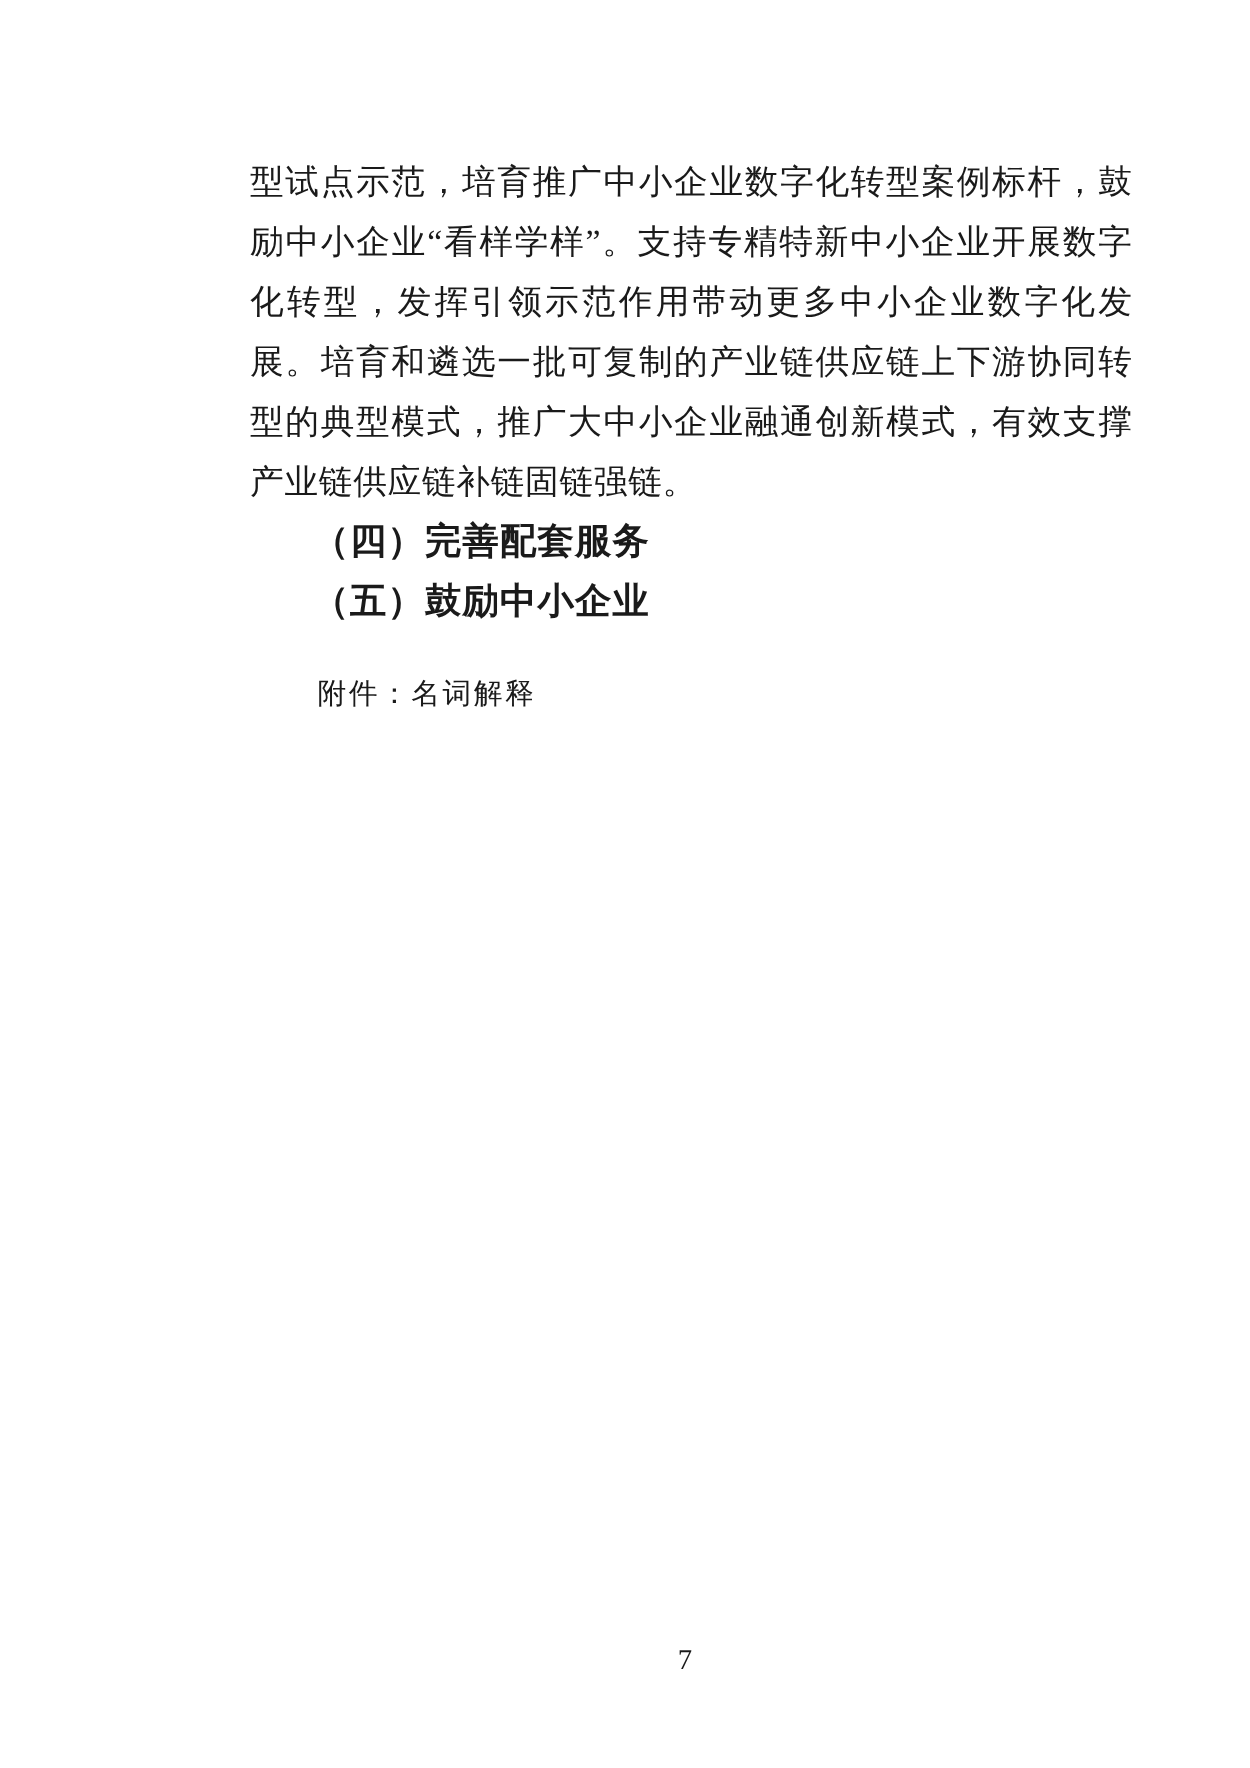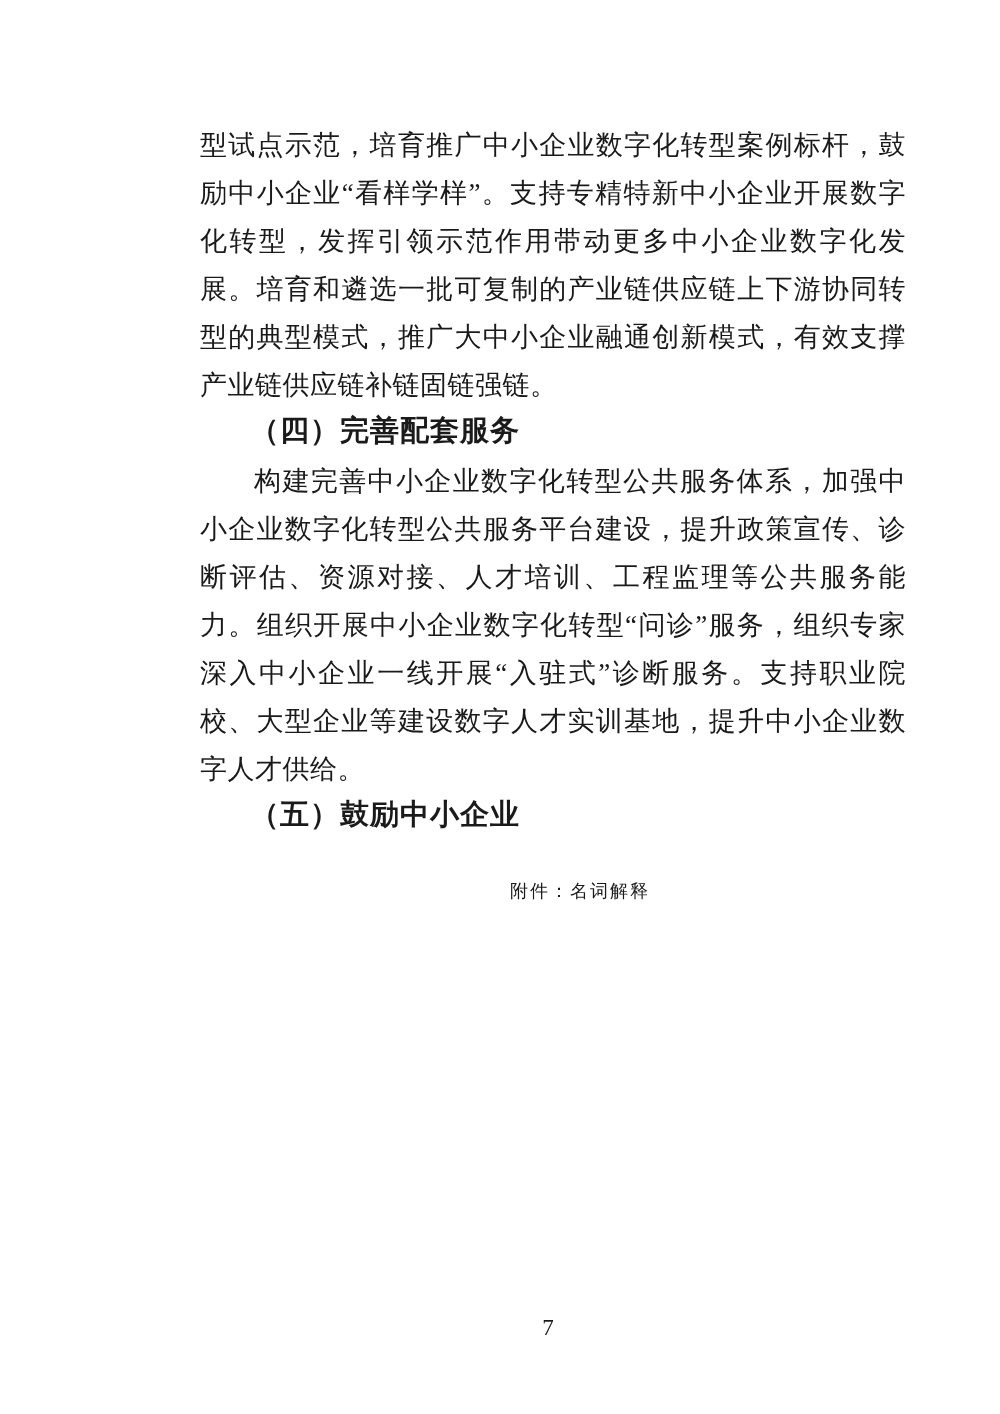--- a/index.html
+++ b/index.html
@@ -41,7 +41,6 @@
     line-height: 48px;
     text-indent: 50px;
     letter-spacing: 1px;
-    font-family: Liberation Mono, monospace;
   }
   .attachment {
     margin: 26px 0 0 0;

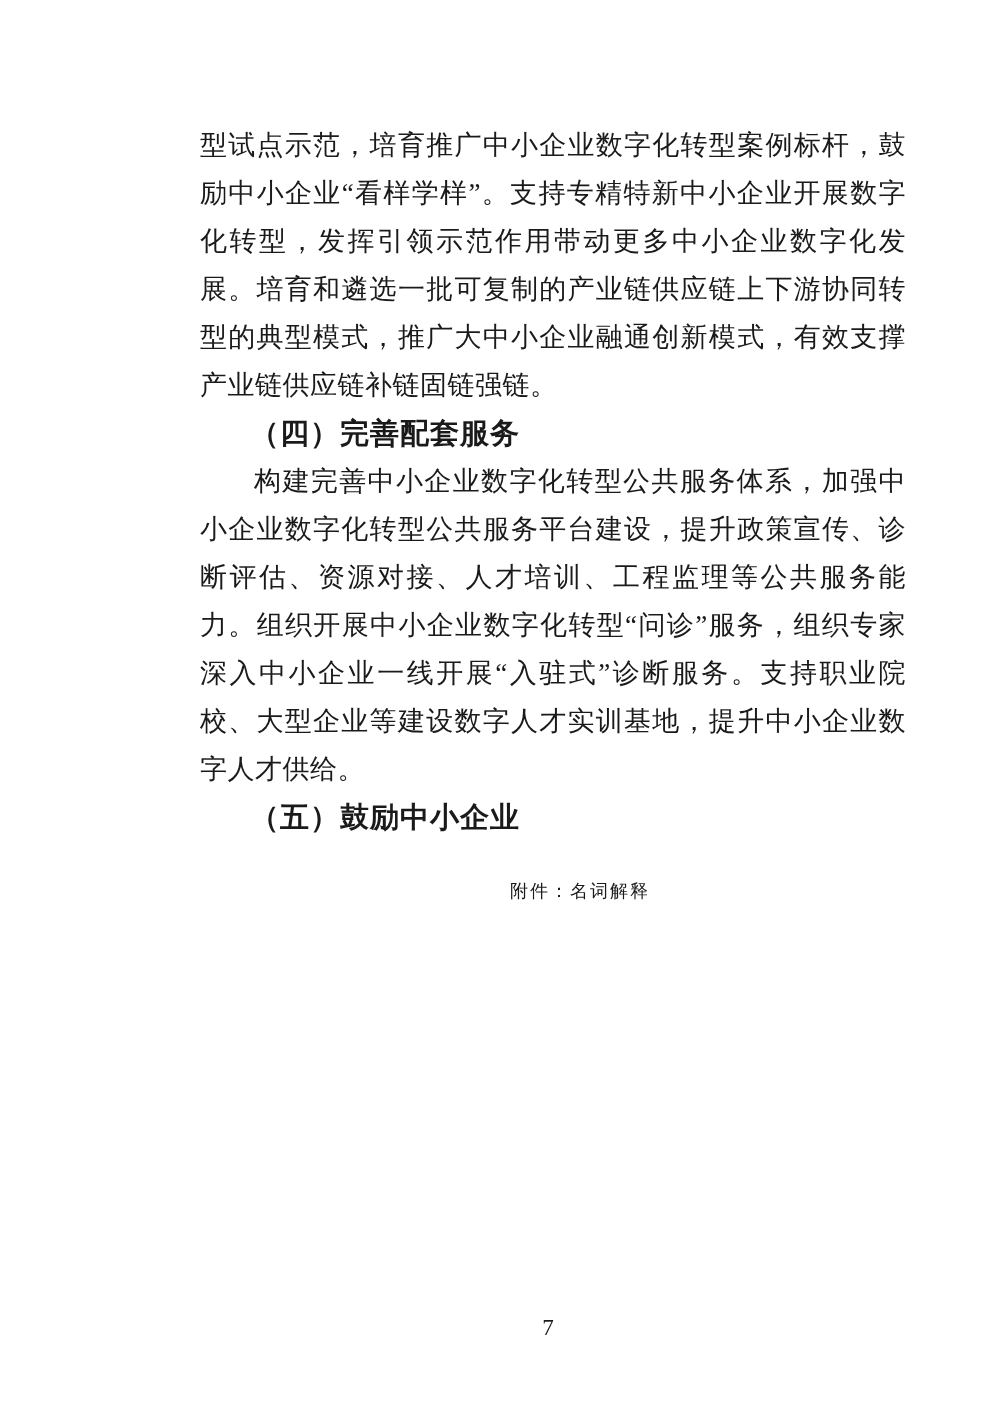--- a/index.html
+++ b/index.html
@@ -68,7 +68,6 @@
   <div class="content">
     <p class="para continued">型试点示范，培育推广中小企业数字化转型案例标杆，鼓励中小企业“看样学样”。支持专精特新中小企业开展数字化转型，发挥引领示范作用带动更多中小企业数字化发展。培育和遴选一批可复制的产业链供应链上下游协同转型的典型模式，推广大中小企业融通创新模式，有效支撑产业链供应链补链固链强链。</p>
     <h2 class="section-heading">（四）完善配套服务</h2>
-    <p class="para">构建完善中小企业数字化转型公共服务体系，加强中小企业数字化转型公共服务平台建设，提升政策宣传、诊断评估、资源对接、人才培训、工程监理等公共服务能力。组织开展中小企业数字化转型“问诊”服务，组织专家深入中小企业一线开展“入驻式”诊断服务。支持职业院校、大型企业等建设数字人才实训基地，提升中小企业数字人才供给。</p>
     <h2 class="section-heading">（五）鼓励中小企业</h2>
     <p class="attachment">附件：名词解释</p>
   </div>

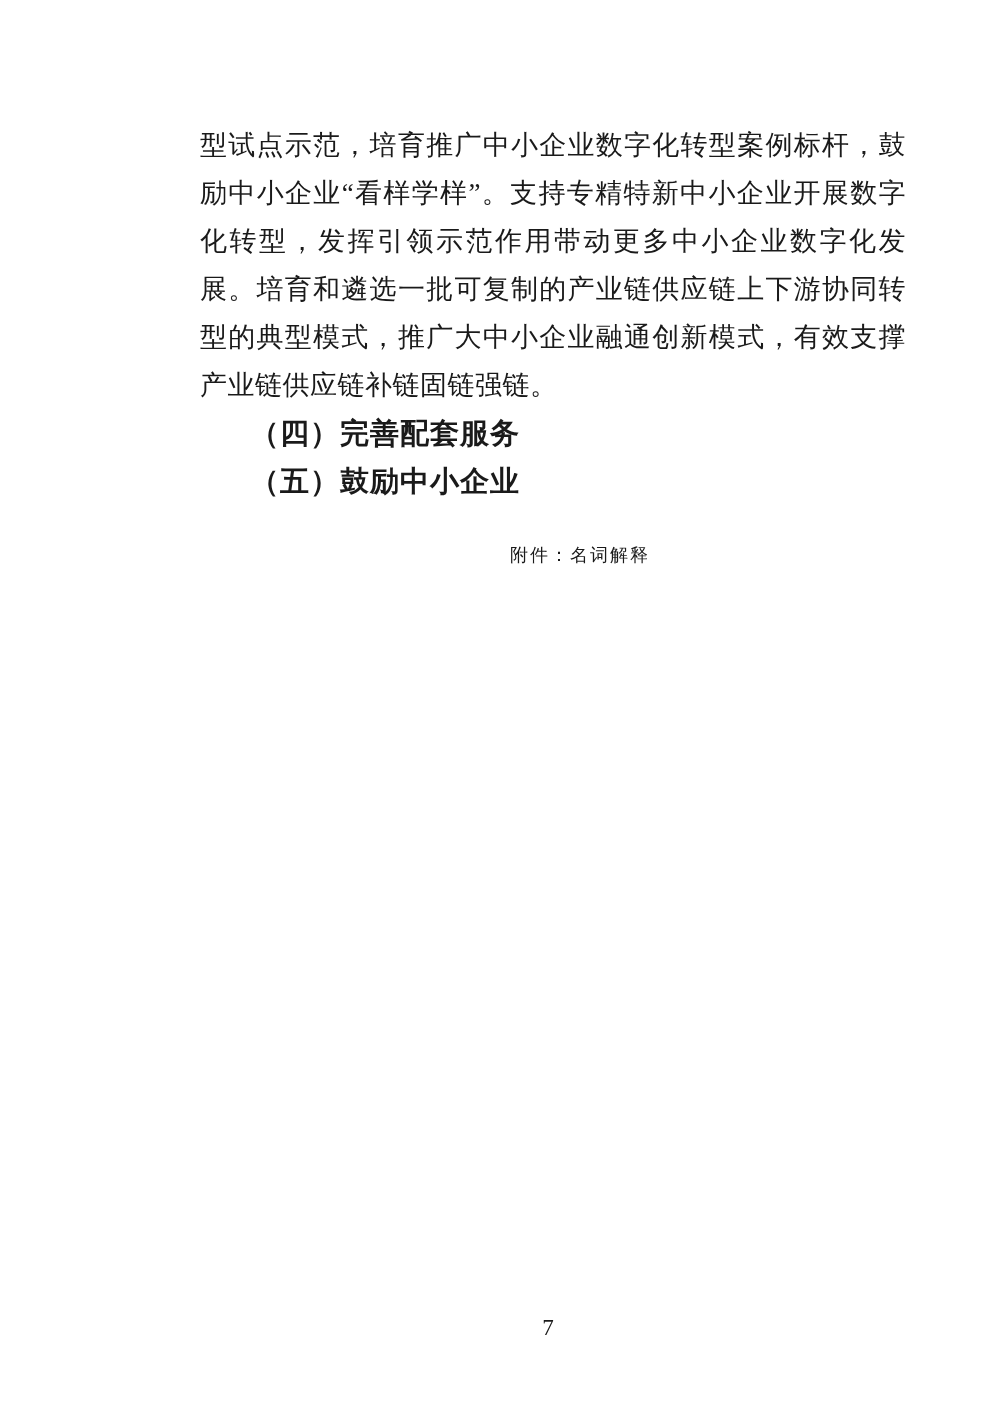--- a/index.html
+++ b/index.html
@@ -44,11 +44,10 @@
   }
   .attachment {
     margin: 26px 0 0 0;
-    font-size: 18px;
+    font-size: 23px;
     line-height: 48px;
     text-indent: 54px;
     letter-spacing: 2px;
-    text-align: center;
   }
   .page-number {
     position: absolute;

